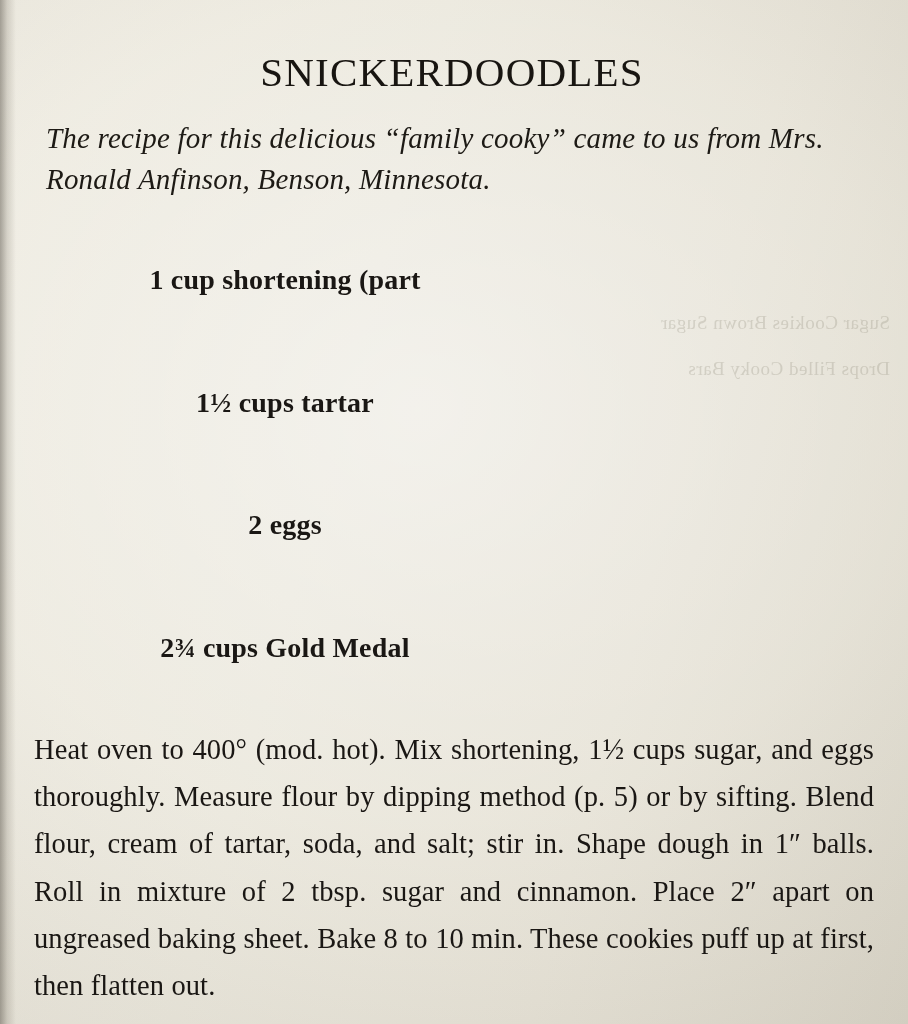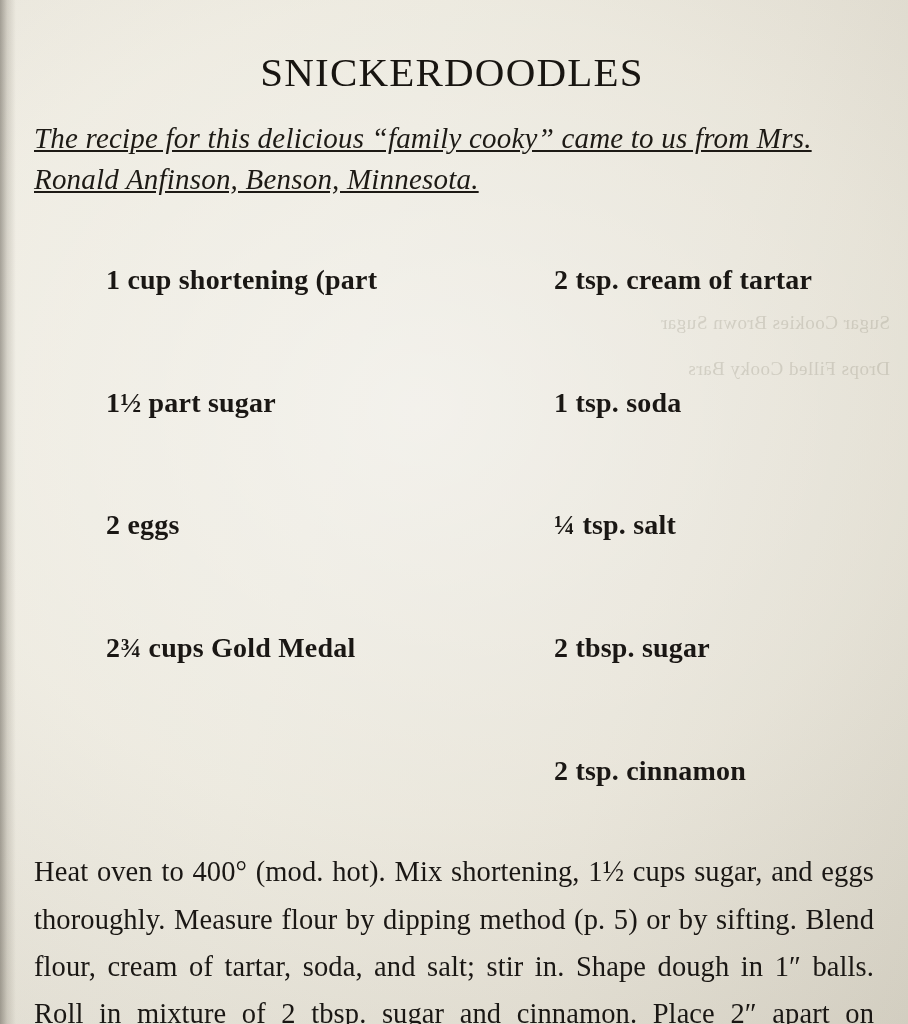--- a/index.html
+++ b/index.html
@@ -68,13 +68,12 @@
   }
 
   .intro {
-    margin: 0 0 20px 4px;
+    margin: 0 0 20px 16px;
     font-style: italic;
     font-size: 29px;
     line-height: 1.40;
     letter-spacing: 0.2px;
     color: #1d1a15;
-    text-decoration: underline;
   }
 
   .ingredients {

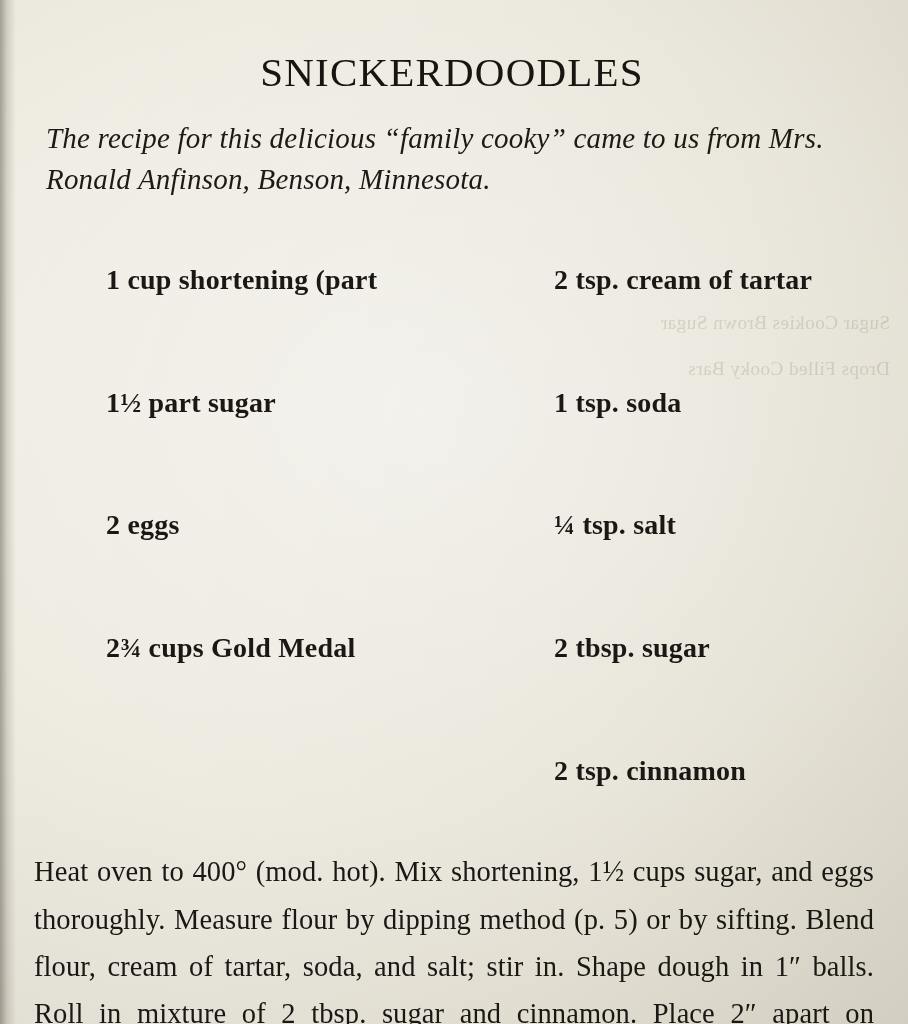--- a/index.html
+++ b/index.html
@@ -88,7 +88,7 @@
     line-height: 1.46;
     letter-spacing: 0.2px;
   }
-  .ing-col.left { width: 430px; }
+  .ing-col.left { width: 430px; text-align: center; }
   .ing-col.right { width: 400px; }
   .ing-item { white-space: pre-wrap; }
   .ing-item .cont {

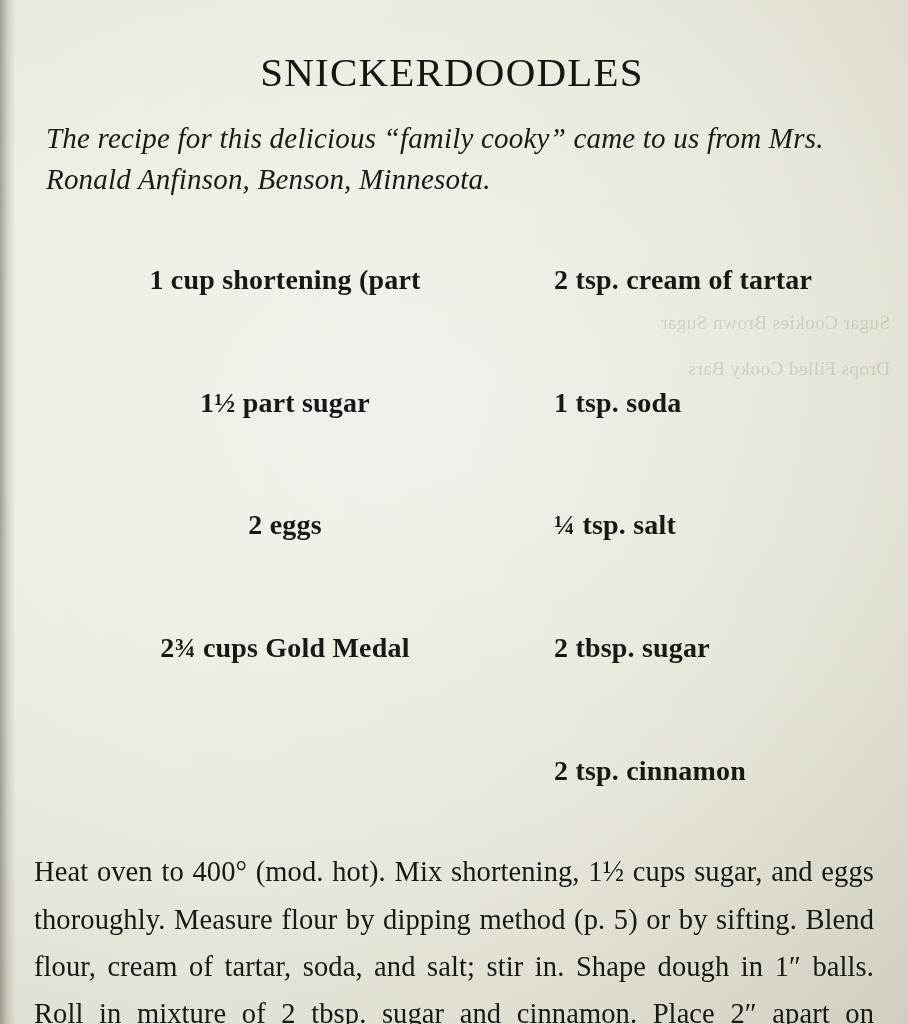--- a/index.html
+++ b/index.html
@@ -137,23 +137,6 @@
         </div>
       </div>
 
-      <div class="ing-col right">
-        <div class="ing-item">
-          <span>2 tsp. cream of tartar</span>
-        </div>
-        <div class="ing-item">
-          <span>1 tsp. soda</span>
-        </div>
-        <div class="ing-item">
-          <span>¼ tsp. salt</span>
-        </div>
-        <div class="ing-item">
-          <span>2 tbsp. sugar</span>
-        </div>
-        <div class="ing-item">
-          <span>2 tsp. cinnamon</span>
-        </div>
-      </div>
 
     </div>
 

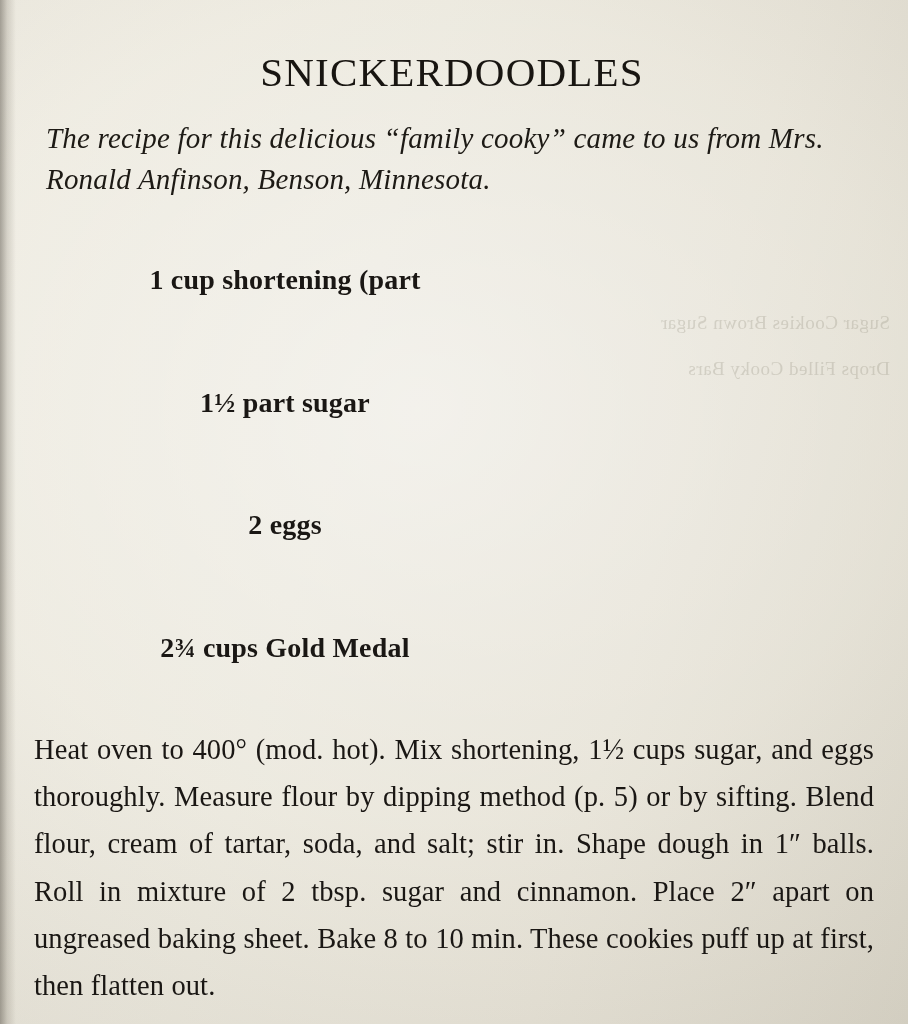--- a/index.html
+++ b/index.html
@@ -127,7 +127,7 @@
           <span>1 cup shortening (part</span>
         </div>
         <div class="ing-item">
-          <span>1½ part sugar</span>
+          <span>1½ cups tartar</span>
         </div>
         <div class="ing-item">
           <span>2 eggs</span>

